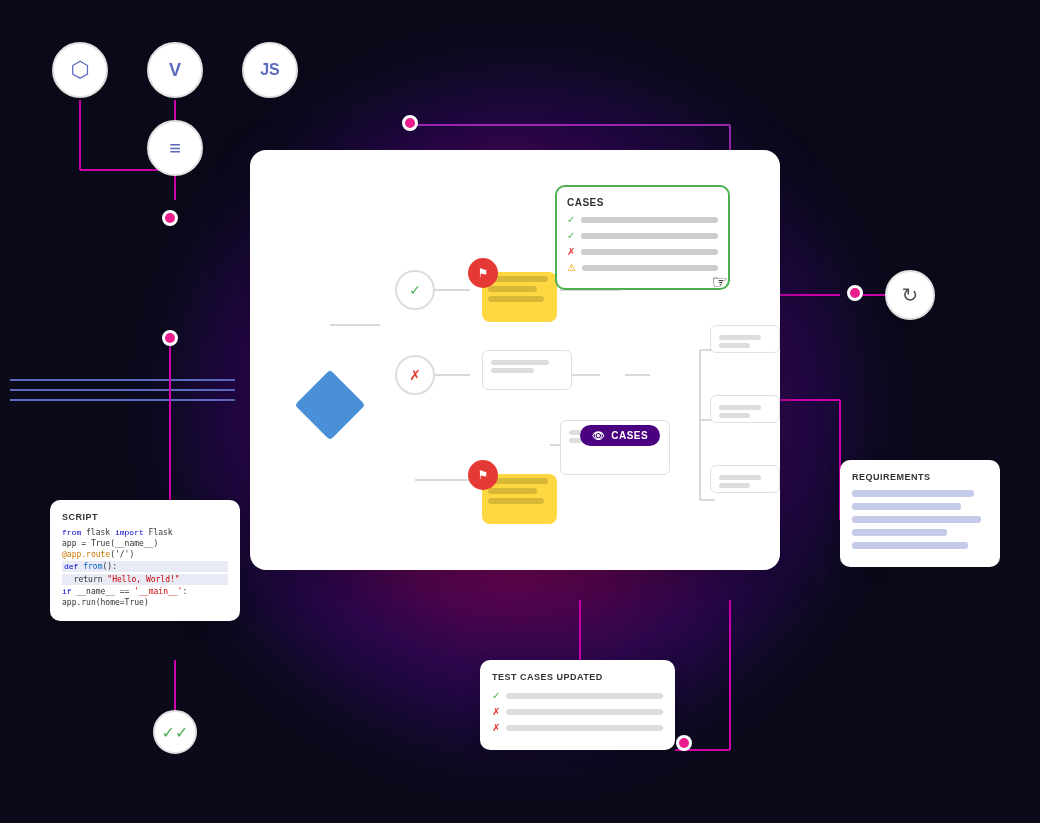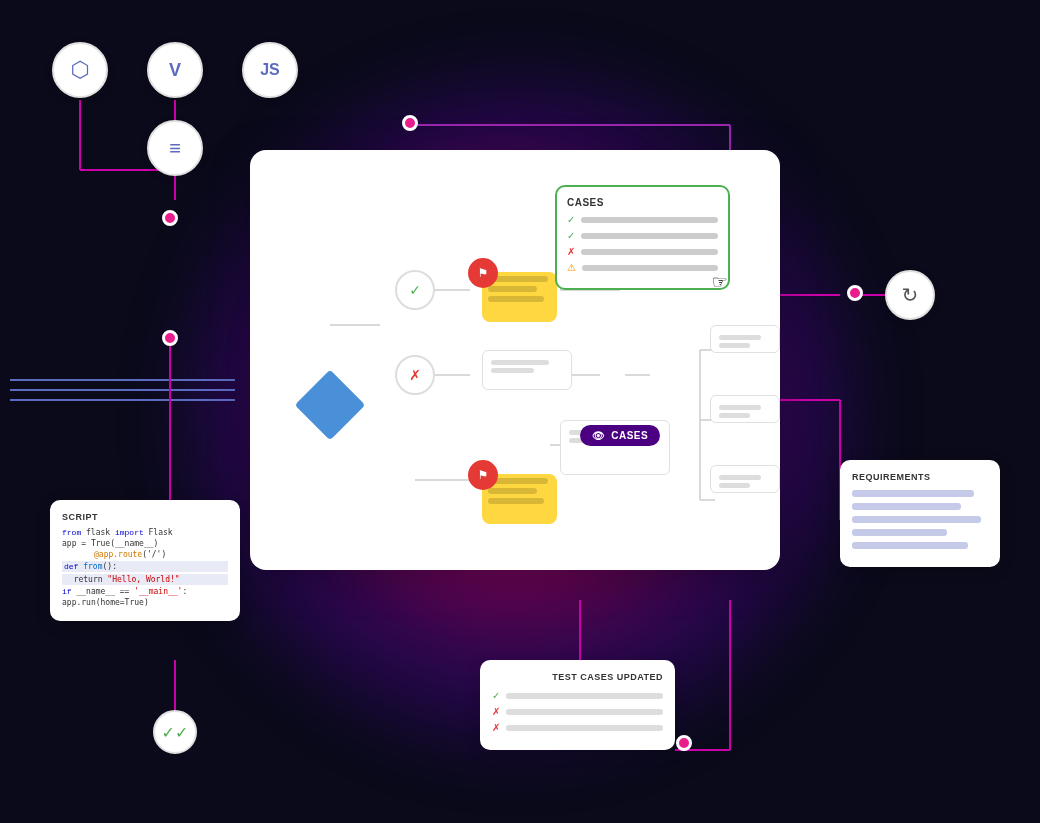--- a/index.html
+++ b/index.html
@@ -552,7 +552,7 @@
     app = True(__name__)
   </div>
   <div class="code-line">
-    <span style="color:#cc7700;margin-left:32px;">@app.route</span>('/')
+    <span style="color:#cc7700;">@app.route</span>('/')
   </div>
   <div class="code-line code-highlight">
     <span class="code-keyword">def</span> <span class="code-fn">from</span>():

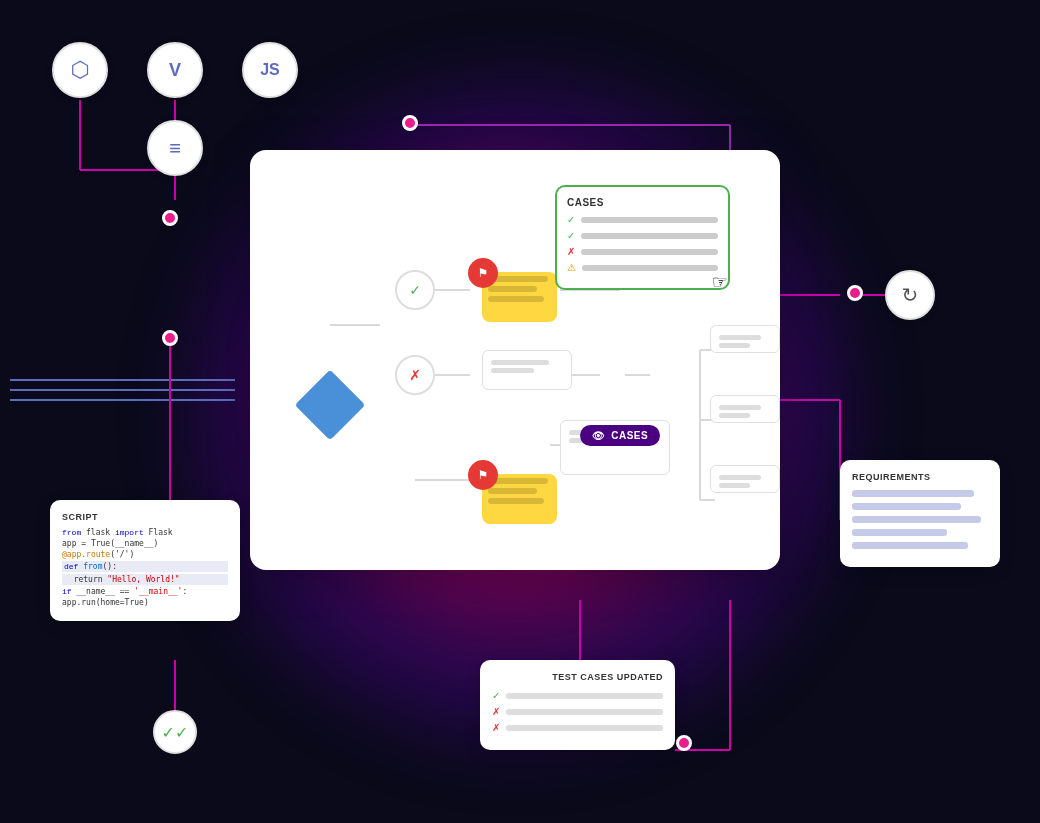--- a/index.html
+++ b/index.html
@@ -269,7 +269,6 @@
       padding: 12px;
       z-index: 25;
       box-shadow: 0 4px 15px rgba(0,0,0,0.2);
-      text-align: right;
     }
 
     .test-title {

